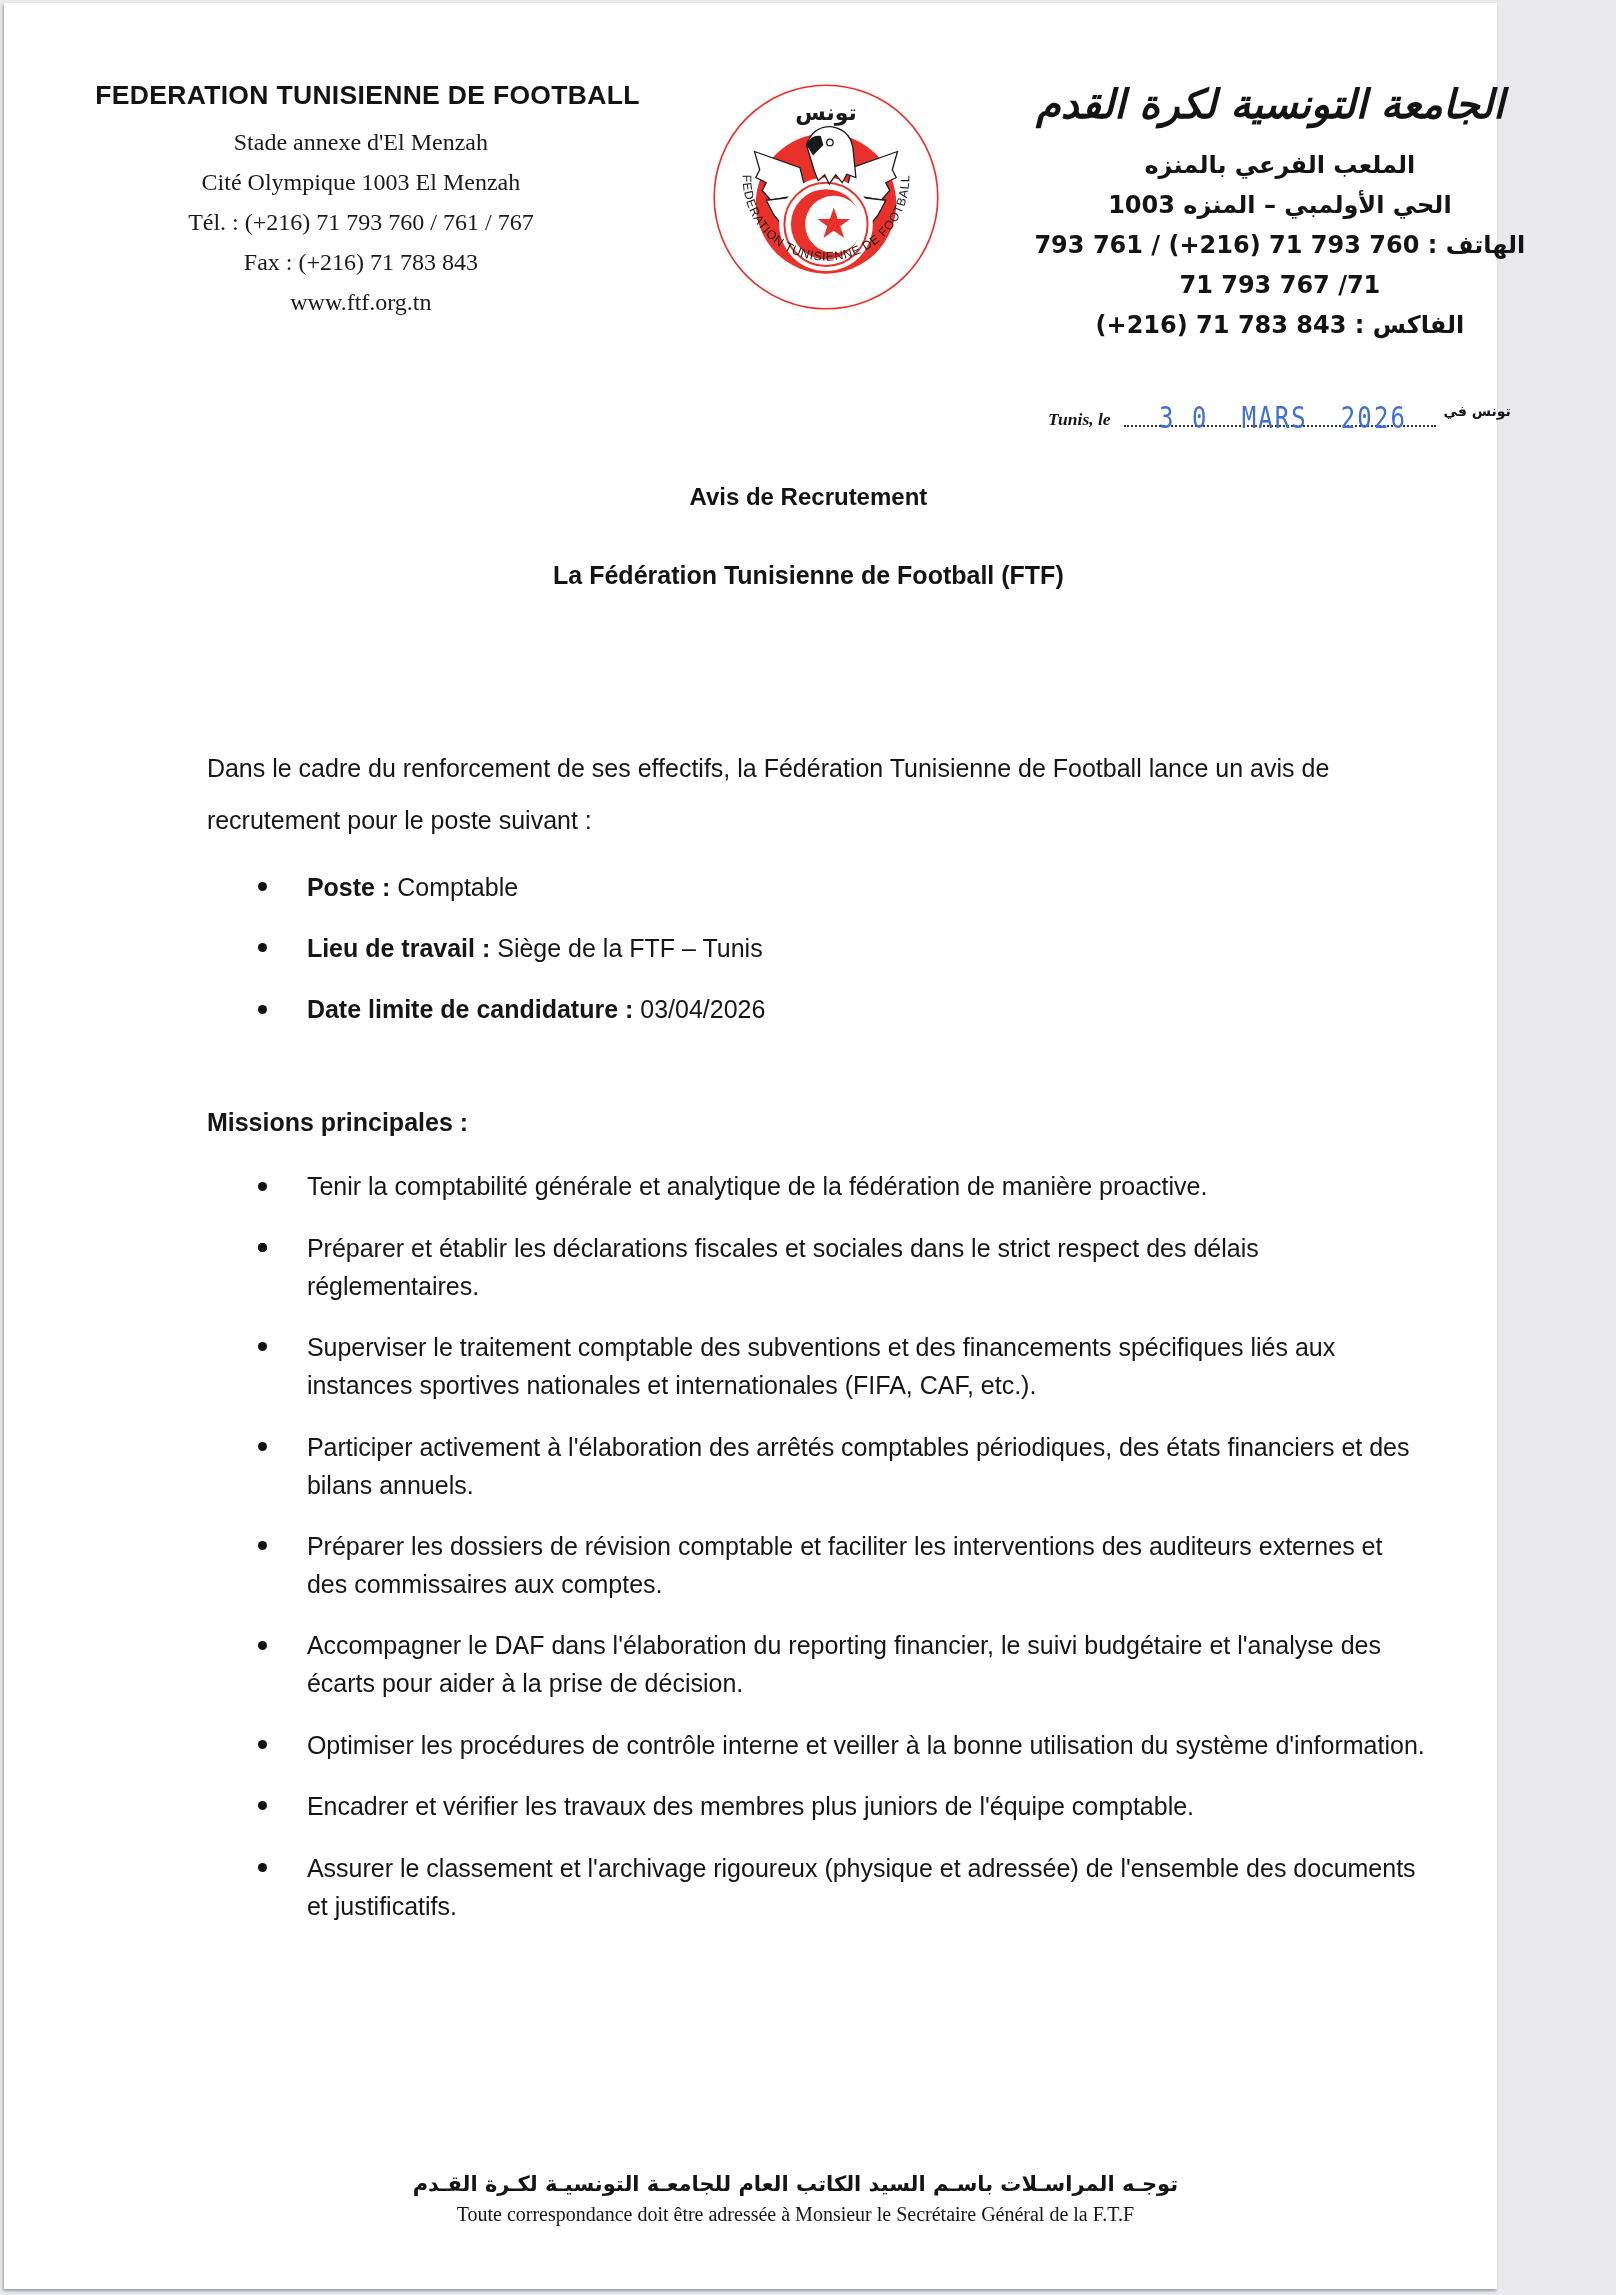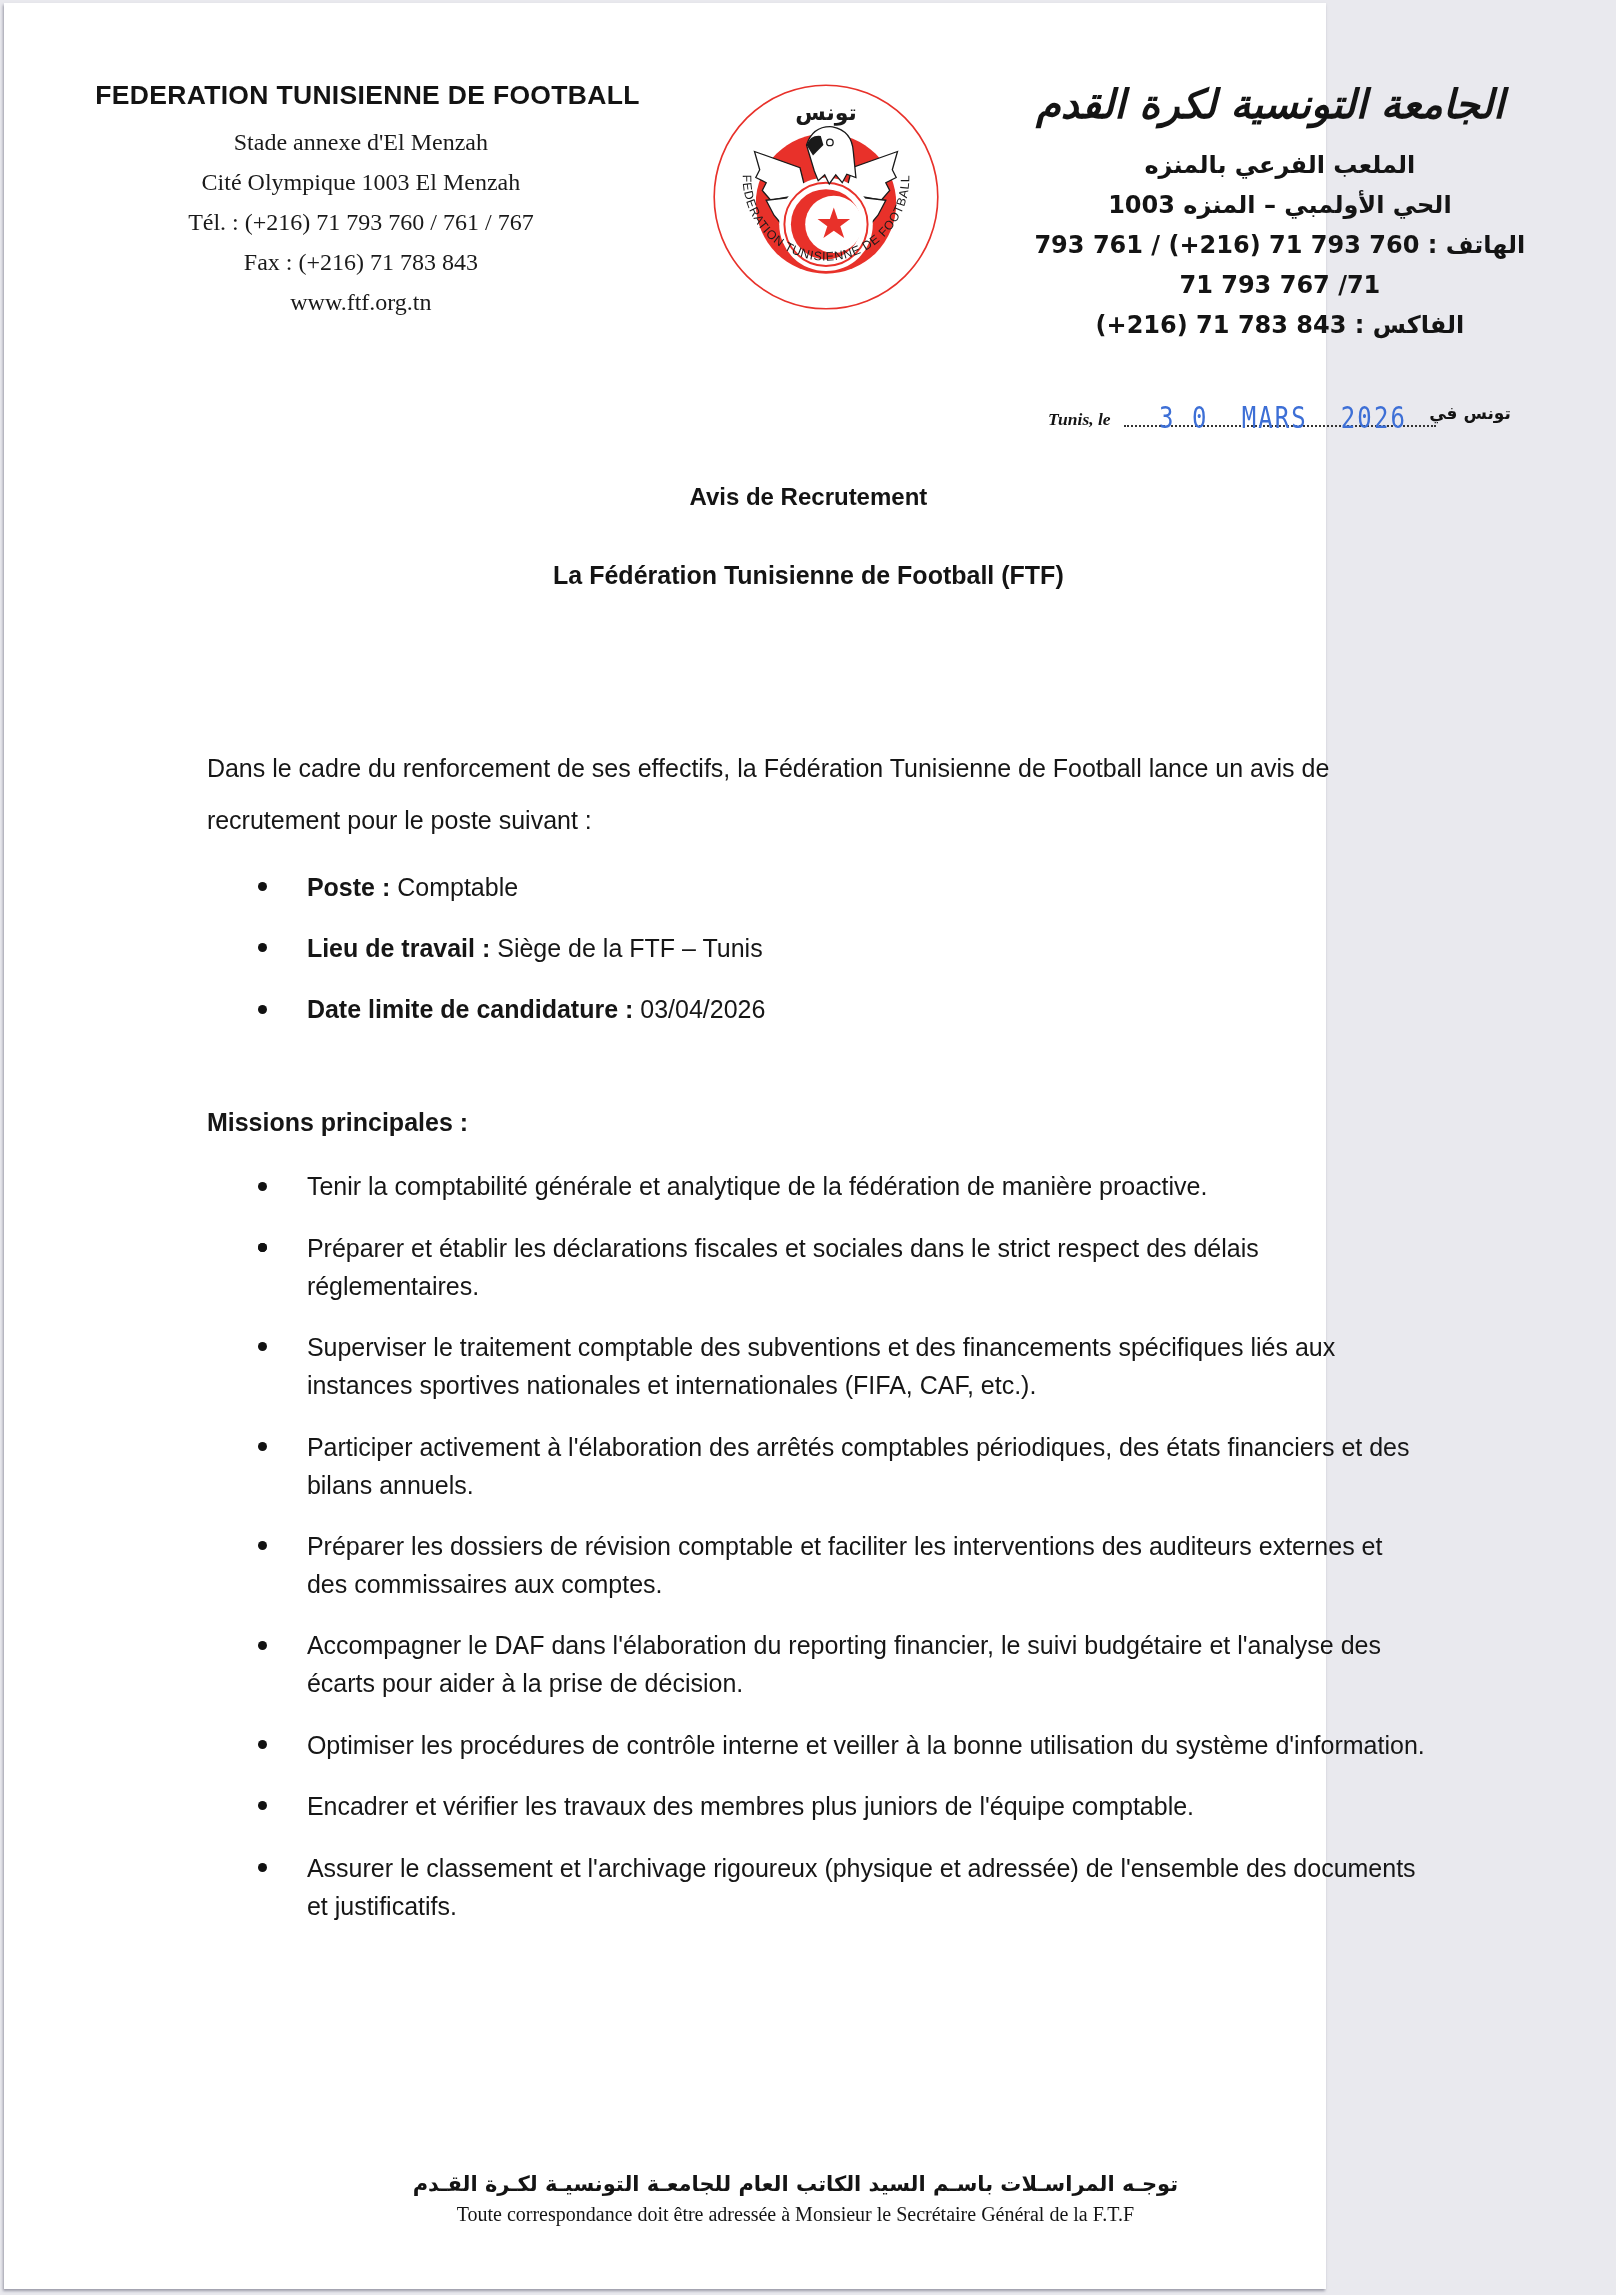--- a/index.html
+++ b/index.html
@@ -13,7 +13,7 @@
   }
   .page {
     position: absolute; left: 3.9px; top: 2.6px;
-    width: 1322px; height: 2286px;
+    width: 1493px; height: 2286px;
     background: #ffffff;
     box-shadow: -1.3px 1.9px 2.6px rgba(90,90,110,0.55);
   }

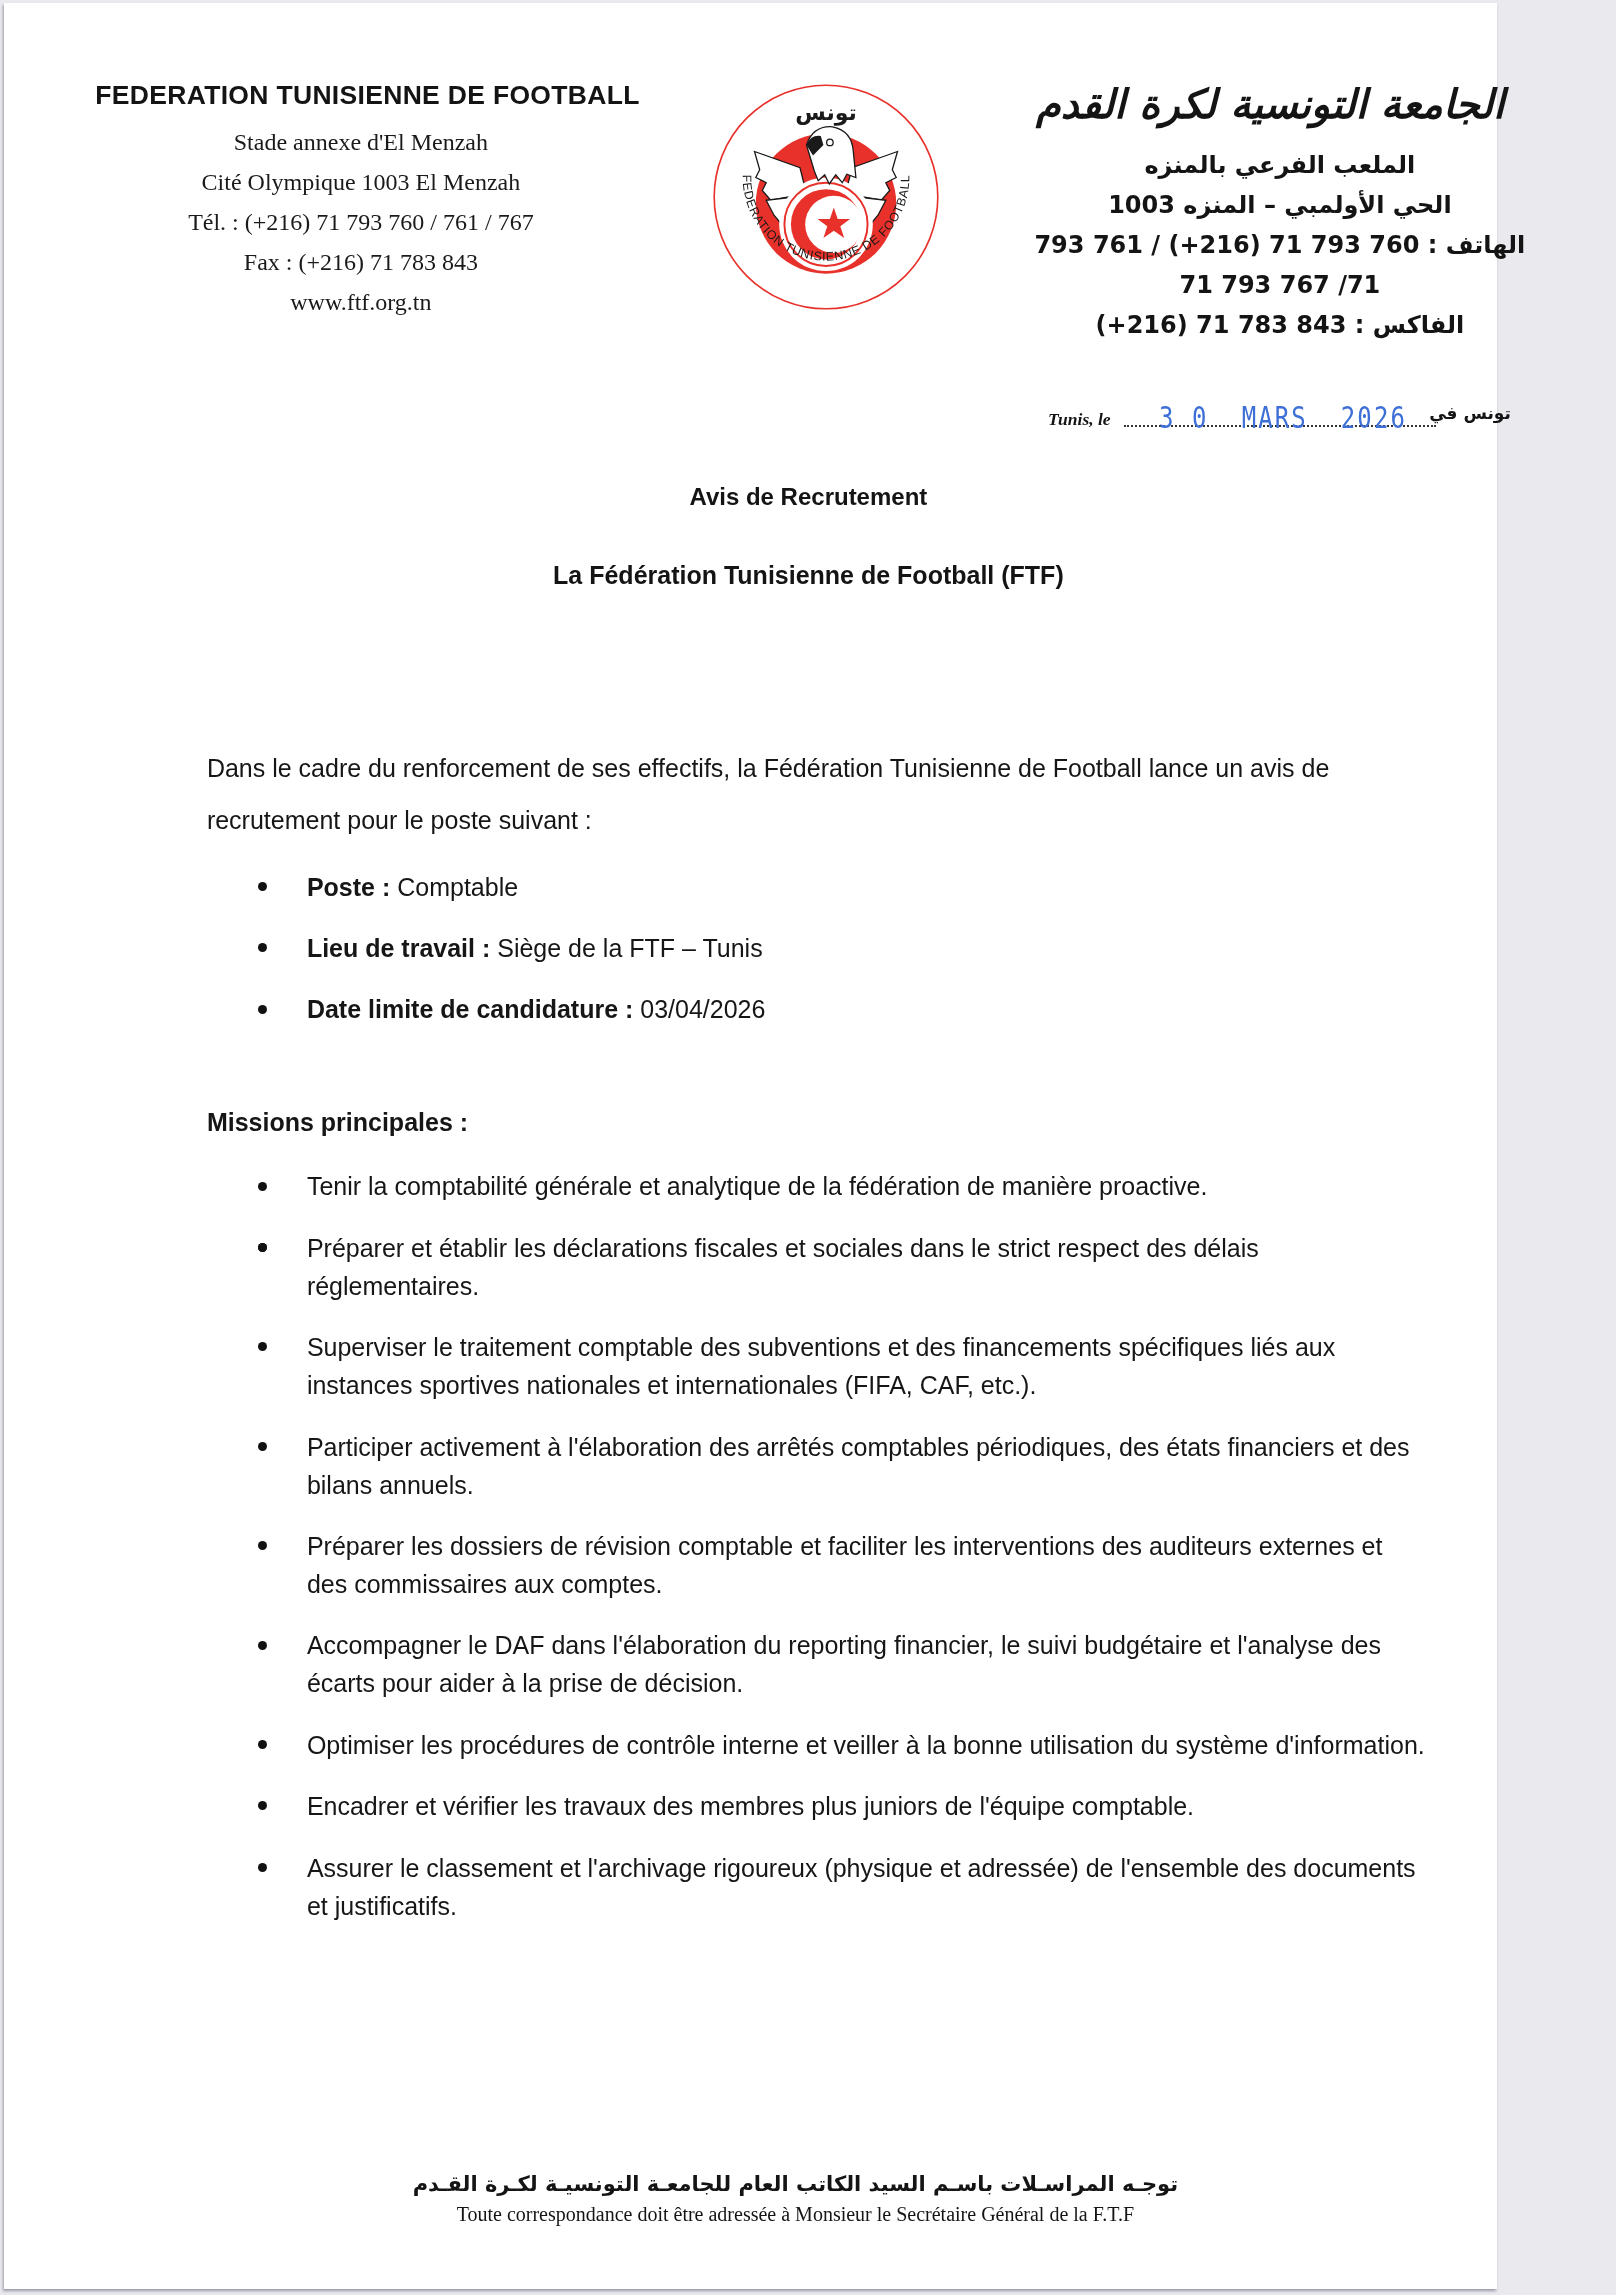--- a/index.html
+++ b/index.html
@@ -68,7 +68,7 @@
   }
   .dateline .tunis-fi {
     position: absolute; right: 0px; top: 3.9px; direction: rtl;
-    font-family: "DejaVu Sans", sans-serif; font-weight: 700; font-size: 17px;
+    font-family: "DejaVu Sans", sans-serif; font-weight: 700; font-size: 14px;
   }
   
   .titles { position: absolute; left: 0; width: 1609px; text-align: center; }

